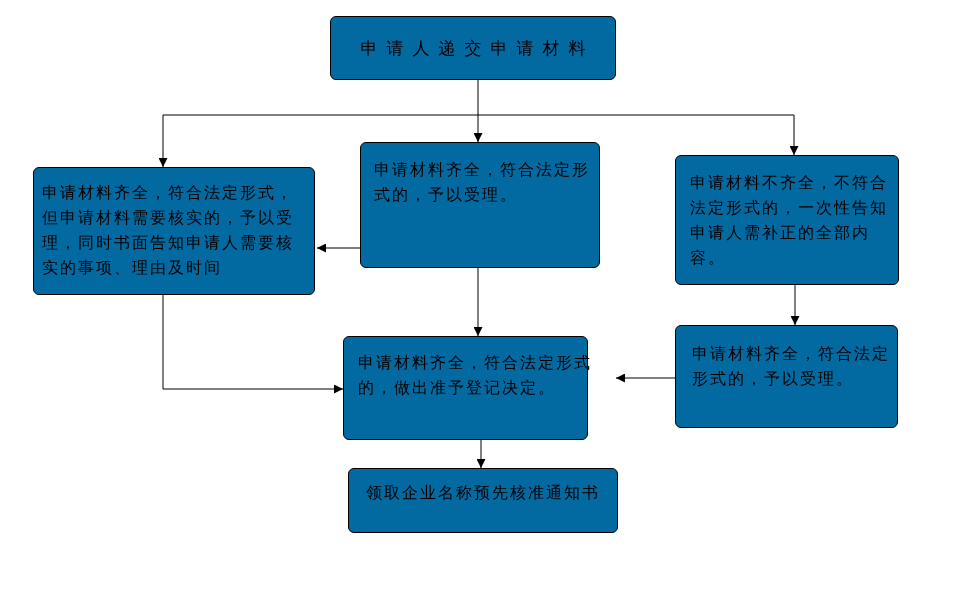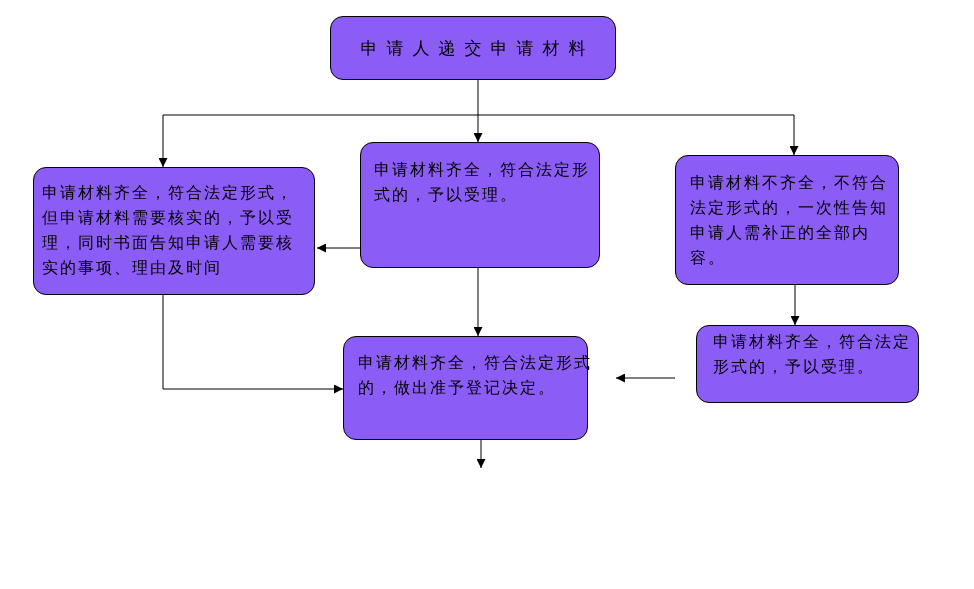--- a/index.html
+++ b/index.html
@@ -15,9 +15,9 @@
   .node{
     position:absolute;
     box-sizing:border-box;
-    background:#8b5cf6;
+    background:#0369a1;
     border:1px solid #000000;
-    border-radius:13px;
+    border-radius:6px;
     font-size:16px;
     line-height:25px;
     letter-spacing:2px;

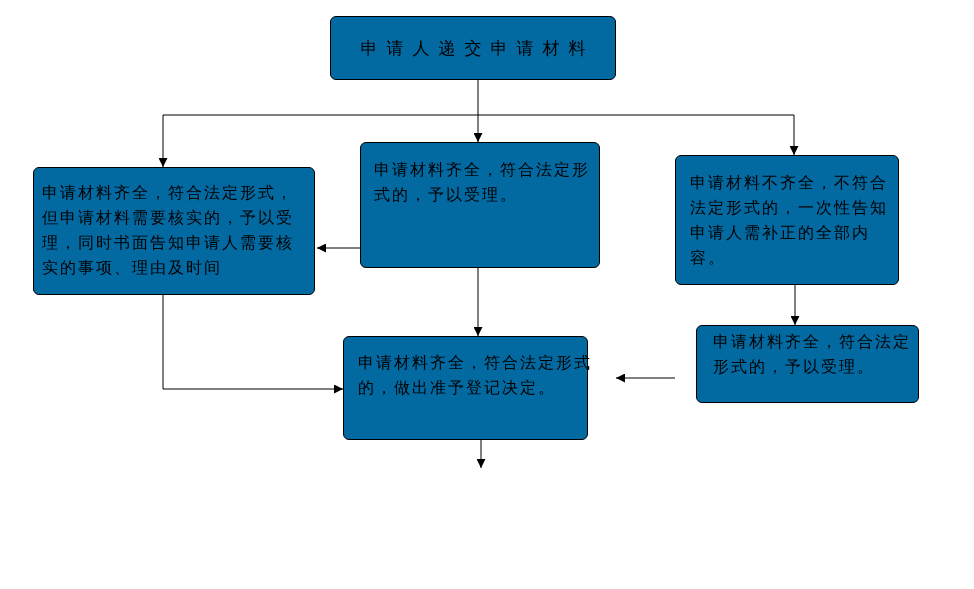--- a/index.html
+++ b/index.html
@@ -33,7 +33,7 @@
   .node-top    {left:330px; top:16px;  width:286px; height:64px;}
   .node-mid    {left:360px; top:142px; width:240px; height:126px; padding:14px 8px 0 13px;}
   .node-right  {left:675px; top:155px; width:224px; height:130px; padding:14px 8px 0 14px;}
-  .node-right2 {left:696px; top:325px; width:223px; height:78px; padding:3px 8px 0 16px;}
+  .node-right2 {left:675px; top:325px; width:223px; height:103px; padding:15px 8px 0 16px;}
   .node-center {left:343px; top:336px; width:245px; height:104px; padding:13px 8px 0 14px;}
   .node-bottom {left:348px; top:468px; width:270px; height:65px;  padding:11px 0 0 0; text-align:center;}
 </style>

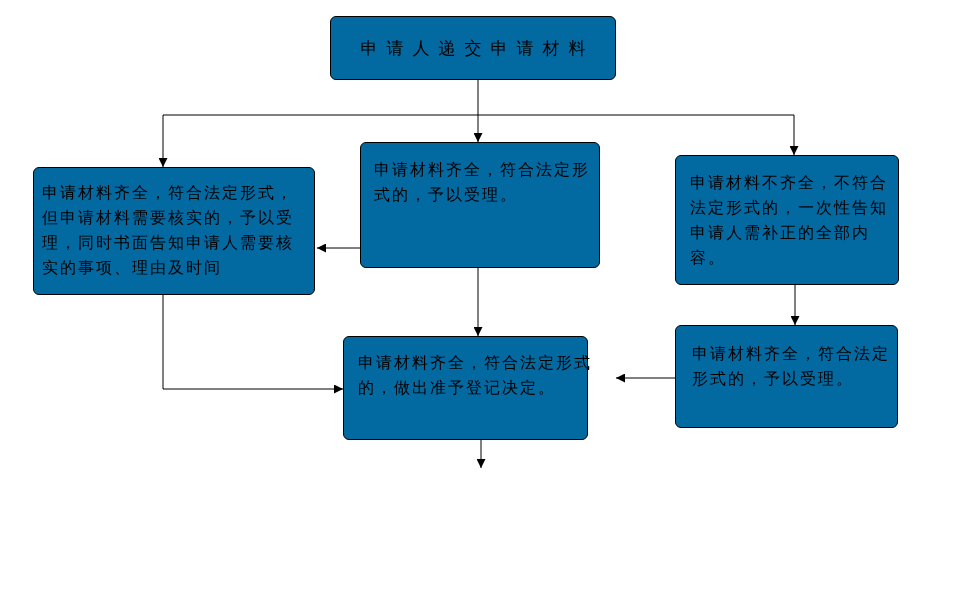--- a/index.html
+++ b/index.html
@@ -91,6 +91,7 @@
   <div class="node node-center">申请材料齐全，符合法定形式
 的，做出准予登记决定。</div>
 
+  <div class="node node-bottom">领取企业名称预先核准通知书</div>
 
 </div>
 

